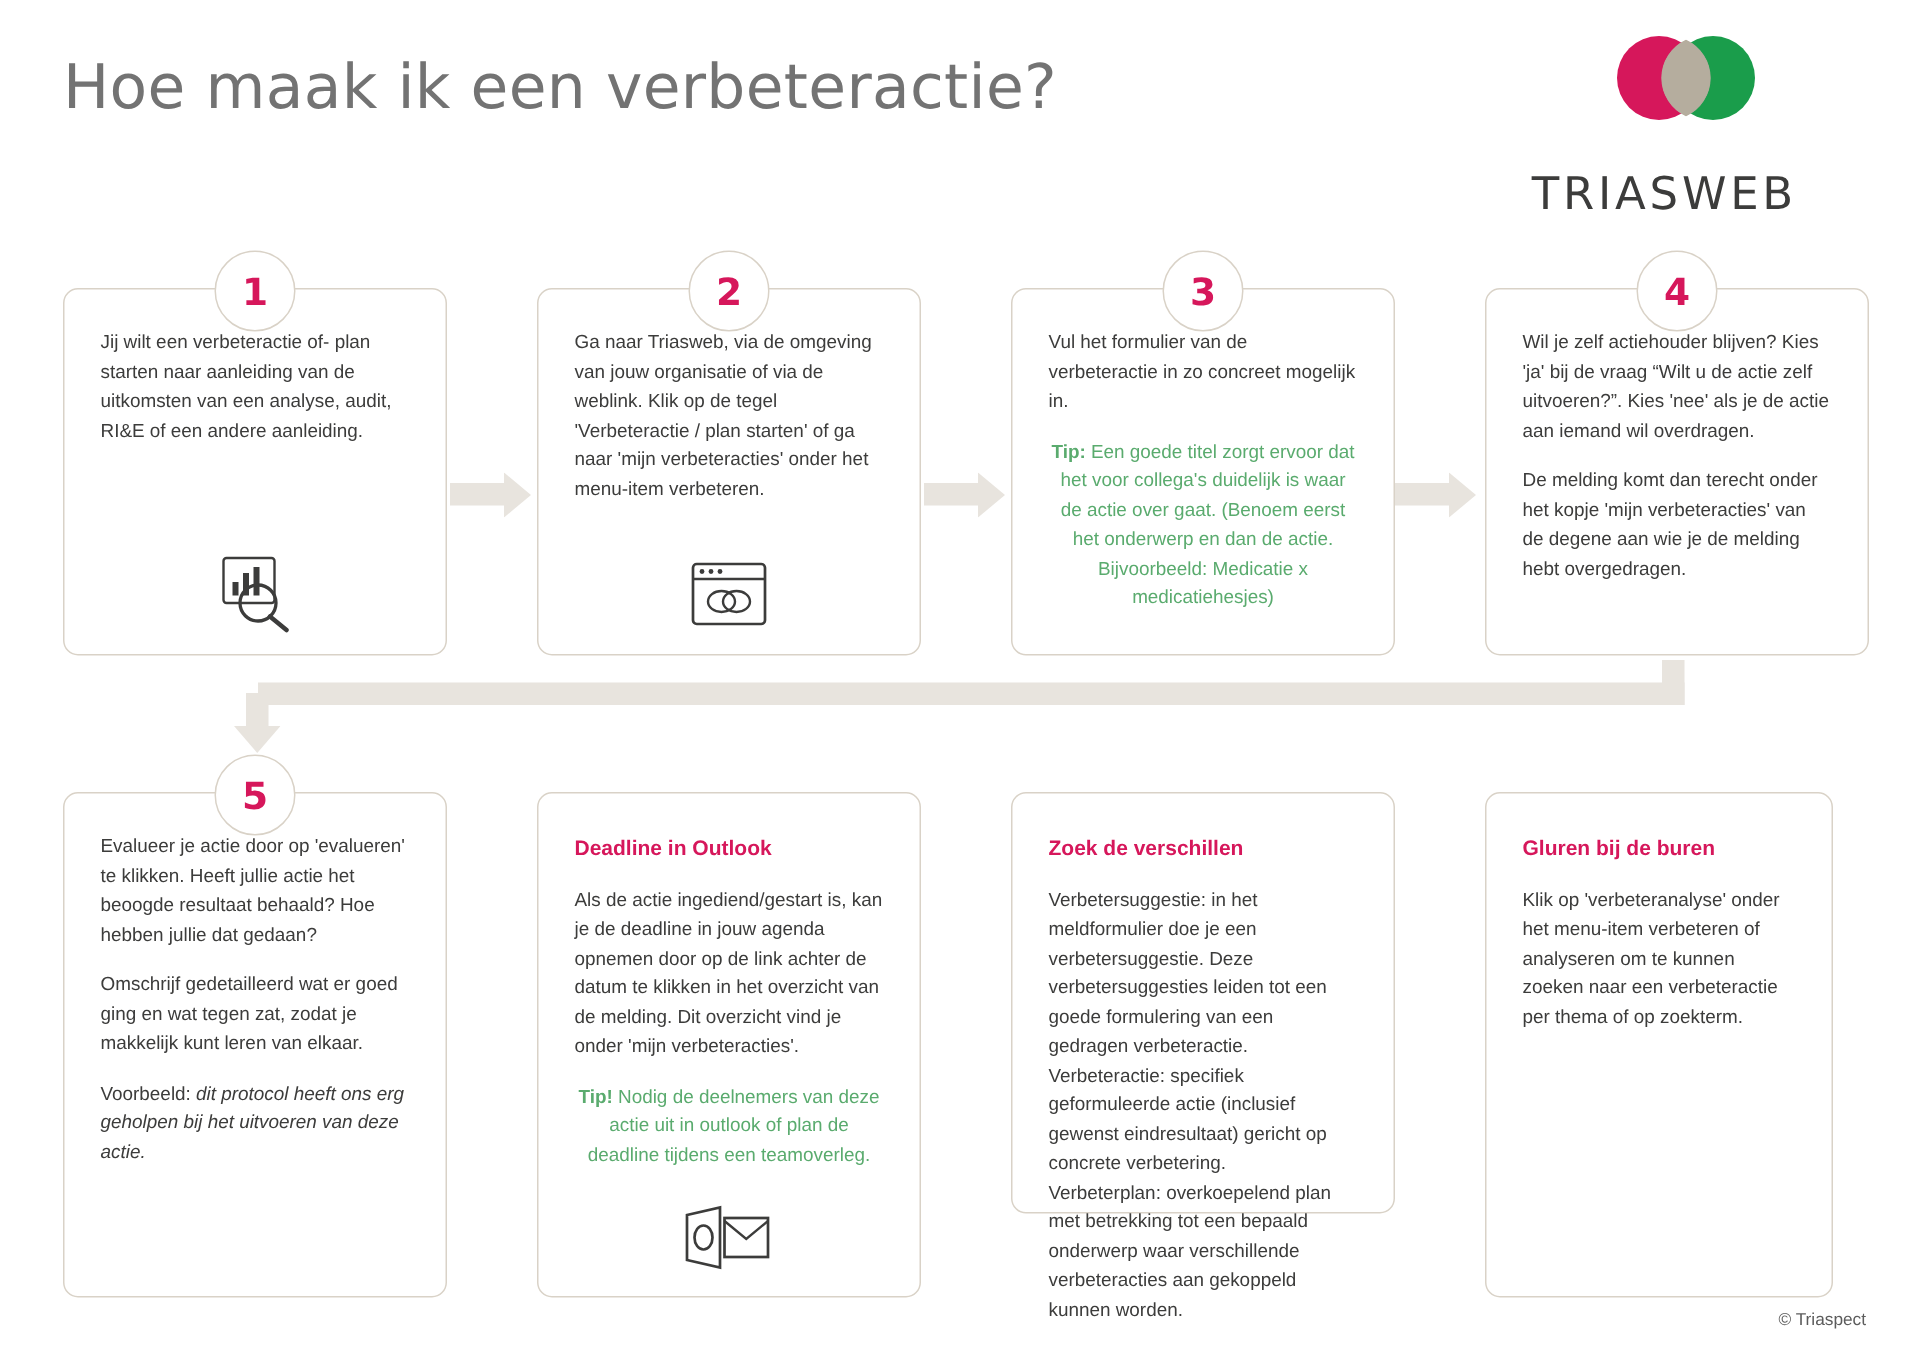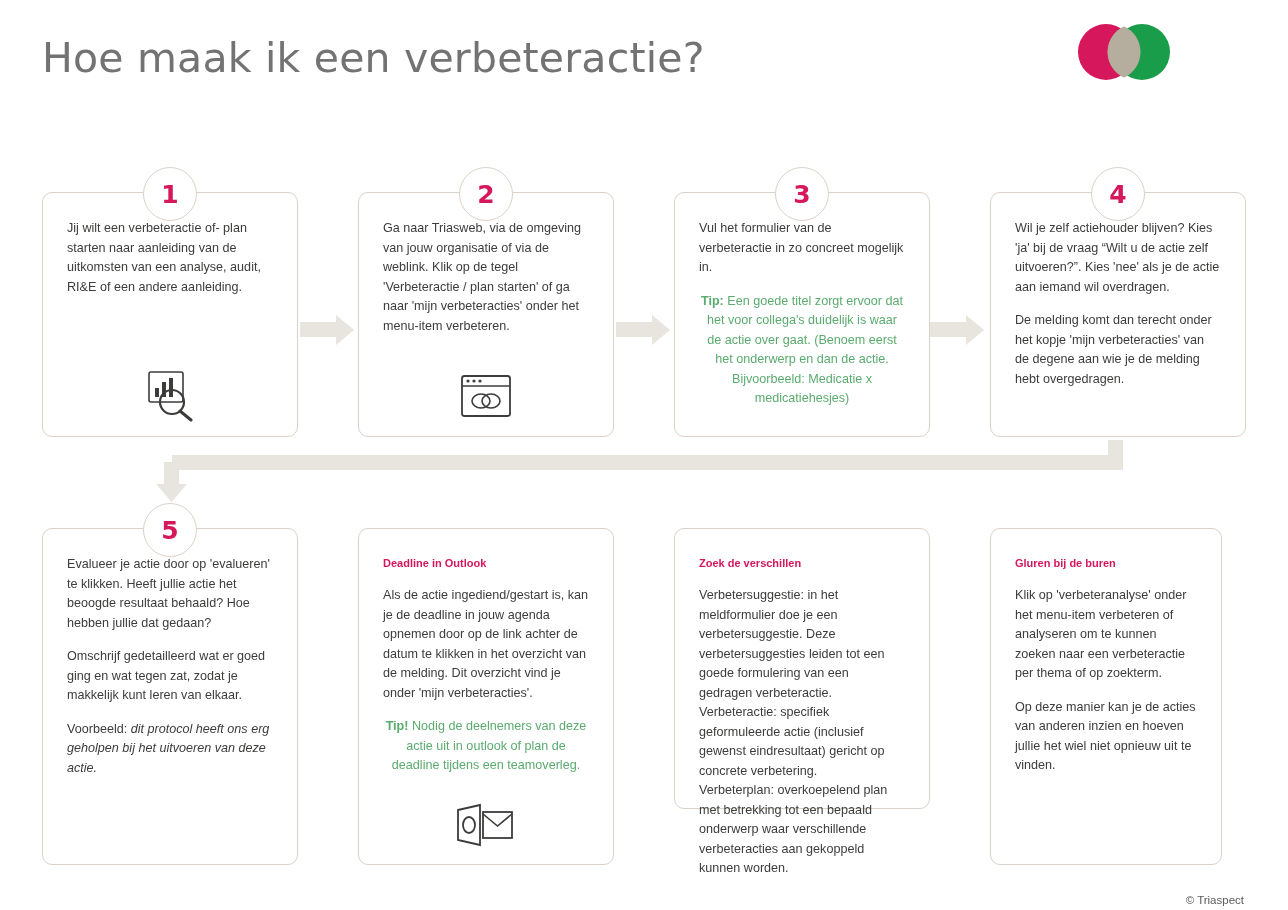--- a/index.html
+++ b/index.html
@@ -136,6 +136,7 @@
     <path d="M60 4.5 A28 28 0 0 0 60 55.5 A28 28 0 0 0 60 4.5 Z" fill="#b5ad9e" opacity="0"></path>
     <path d="M60 4.6 a28 28 0 0 0 0 50.8 a28 28 0 0 0 0 -50.8" fill="#b5ad9e"></path>
   </svg>
+  <div id="logo-wordmark">TRIASWEB</div>
 </div>
 
 <div class="connector" style="left:300px;  top:322px; width:42px; height:15px;"></div>

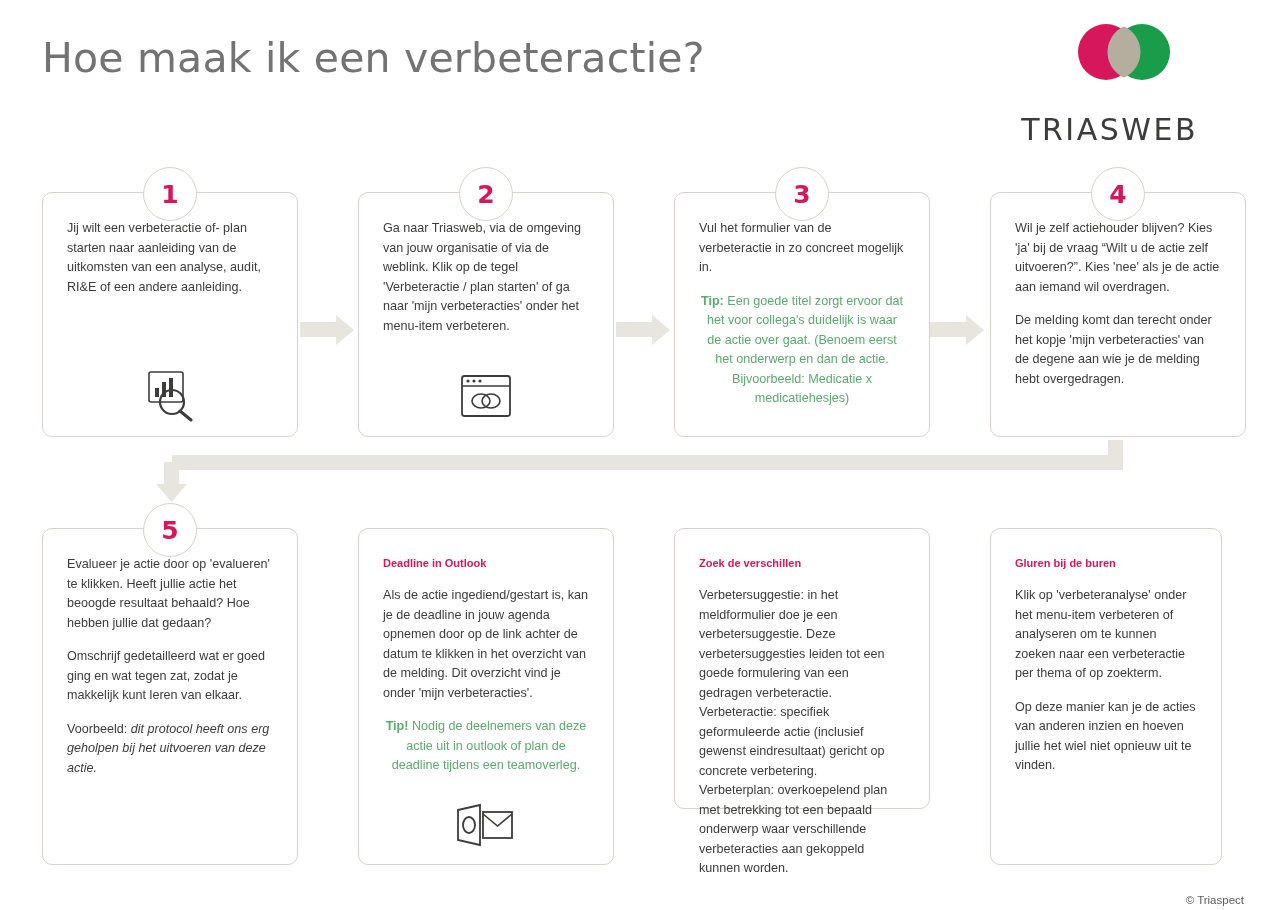--- a/index.html
+++ b/index.html
@@ -98,7 +98,7 @@
   .heading {
     color: #d6175b;
     font-weight: 700;
-    font-size: 11px;
+    font-size: 14px;
     margin: 0 0 14px 0;
   }
   .b { font-weight: 400; }

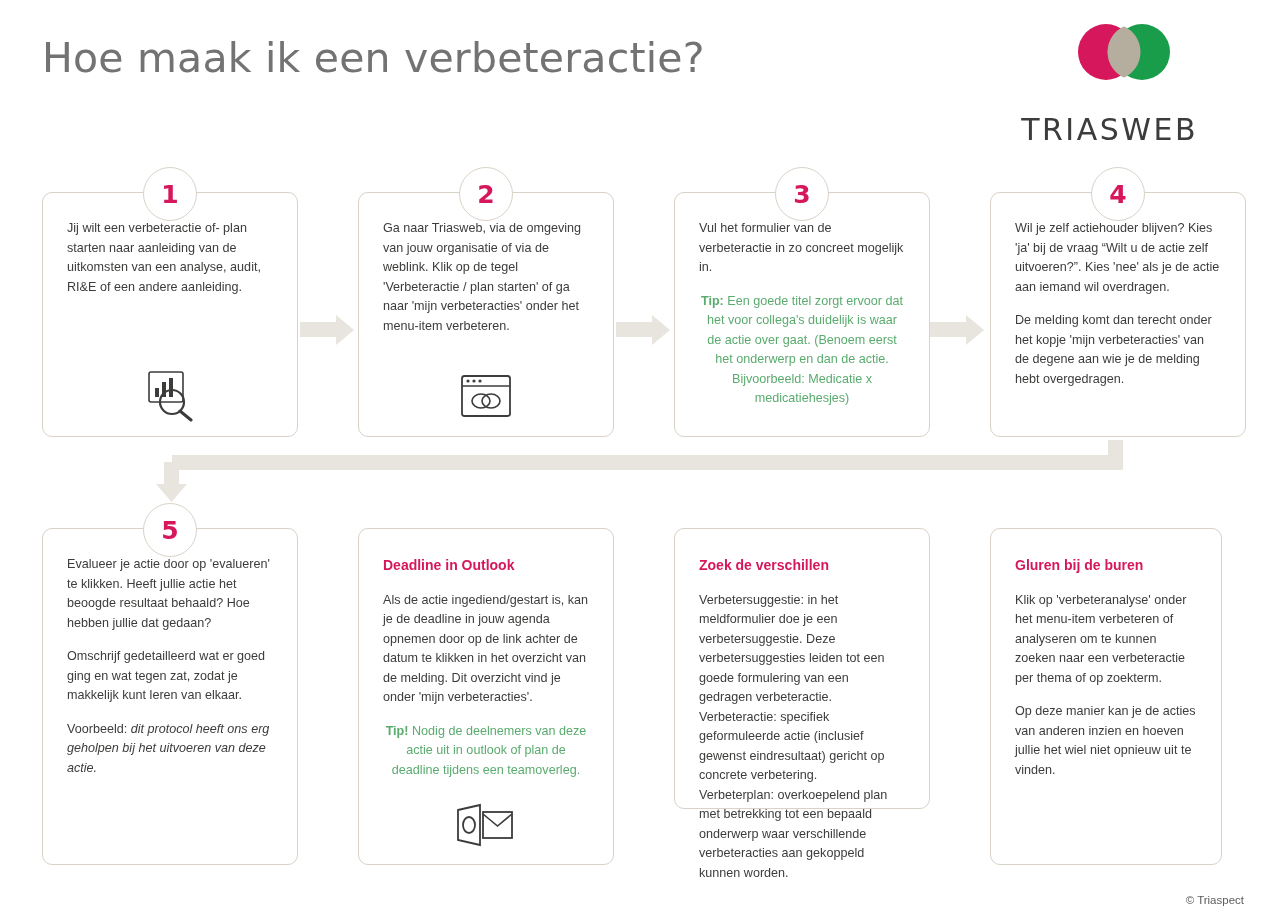--- a/index.html
+++ b/index.html
@@ -250,7 +250,6 @@
   <div class="card-inner">
     <p class="heading">Gluren bij de buren</p>
     <p class="para">Klik op 'verbeteranalyse' onder het menu-item verbeteren of analyseren om te kunnen zoeken naar een verbeteractie per thema of op zoekterm.</p>
-    <p class="para">Op deze manier kan je de acties van anderen inzien en hoeven jullie het wiel niet opnieuw uit te vinden.</p>
   </div>
 </div>
 

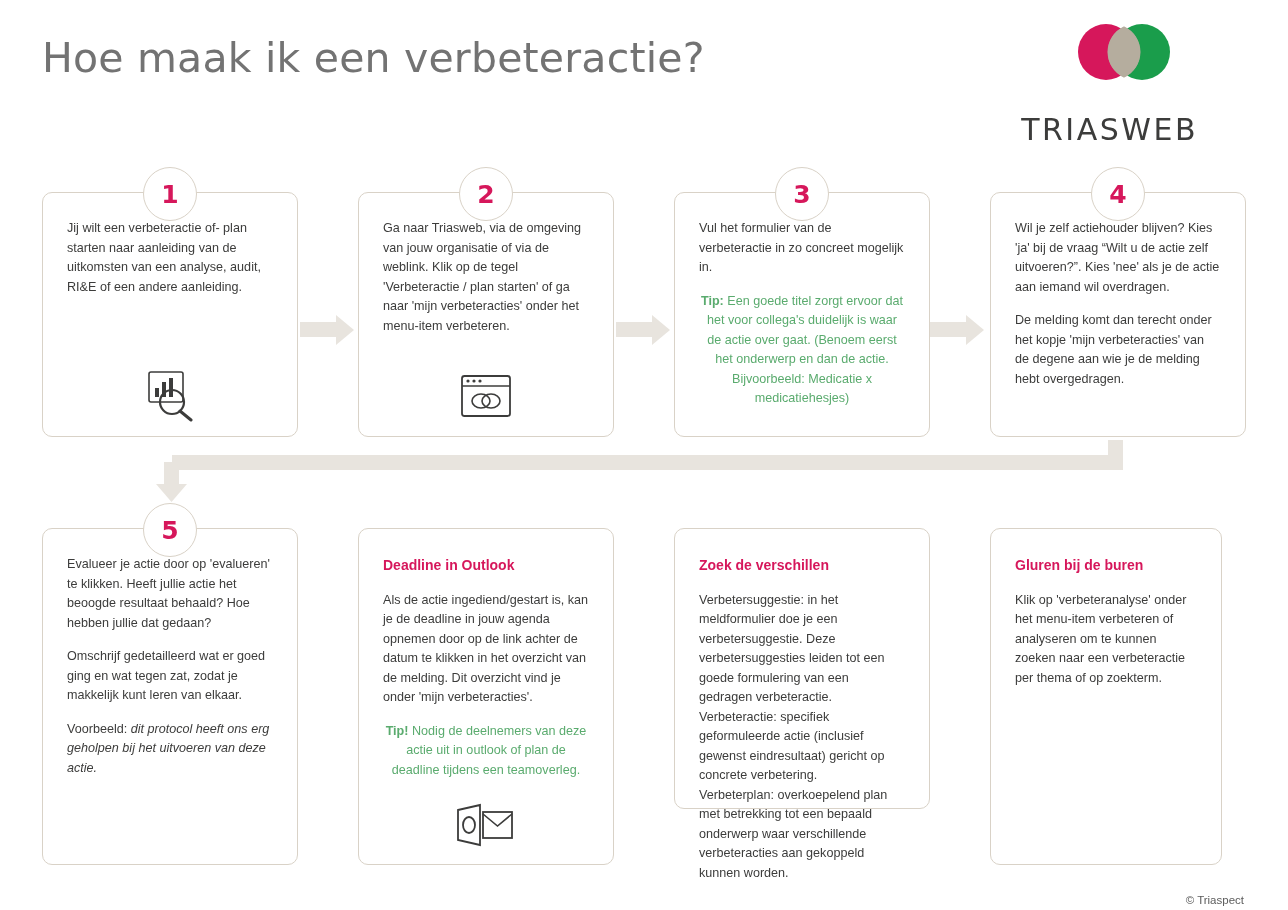--- a/index.html
+++ b/index.html
@@ -118,7 +118,7 @@
   #footer {
     position: absolute;
     right: 44px;
-    bottom: 4px;
+    bottom: 24px;
     font-size: 11.5px;
     color: #5c5c5c;
   }

